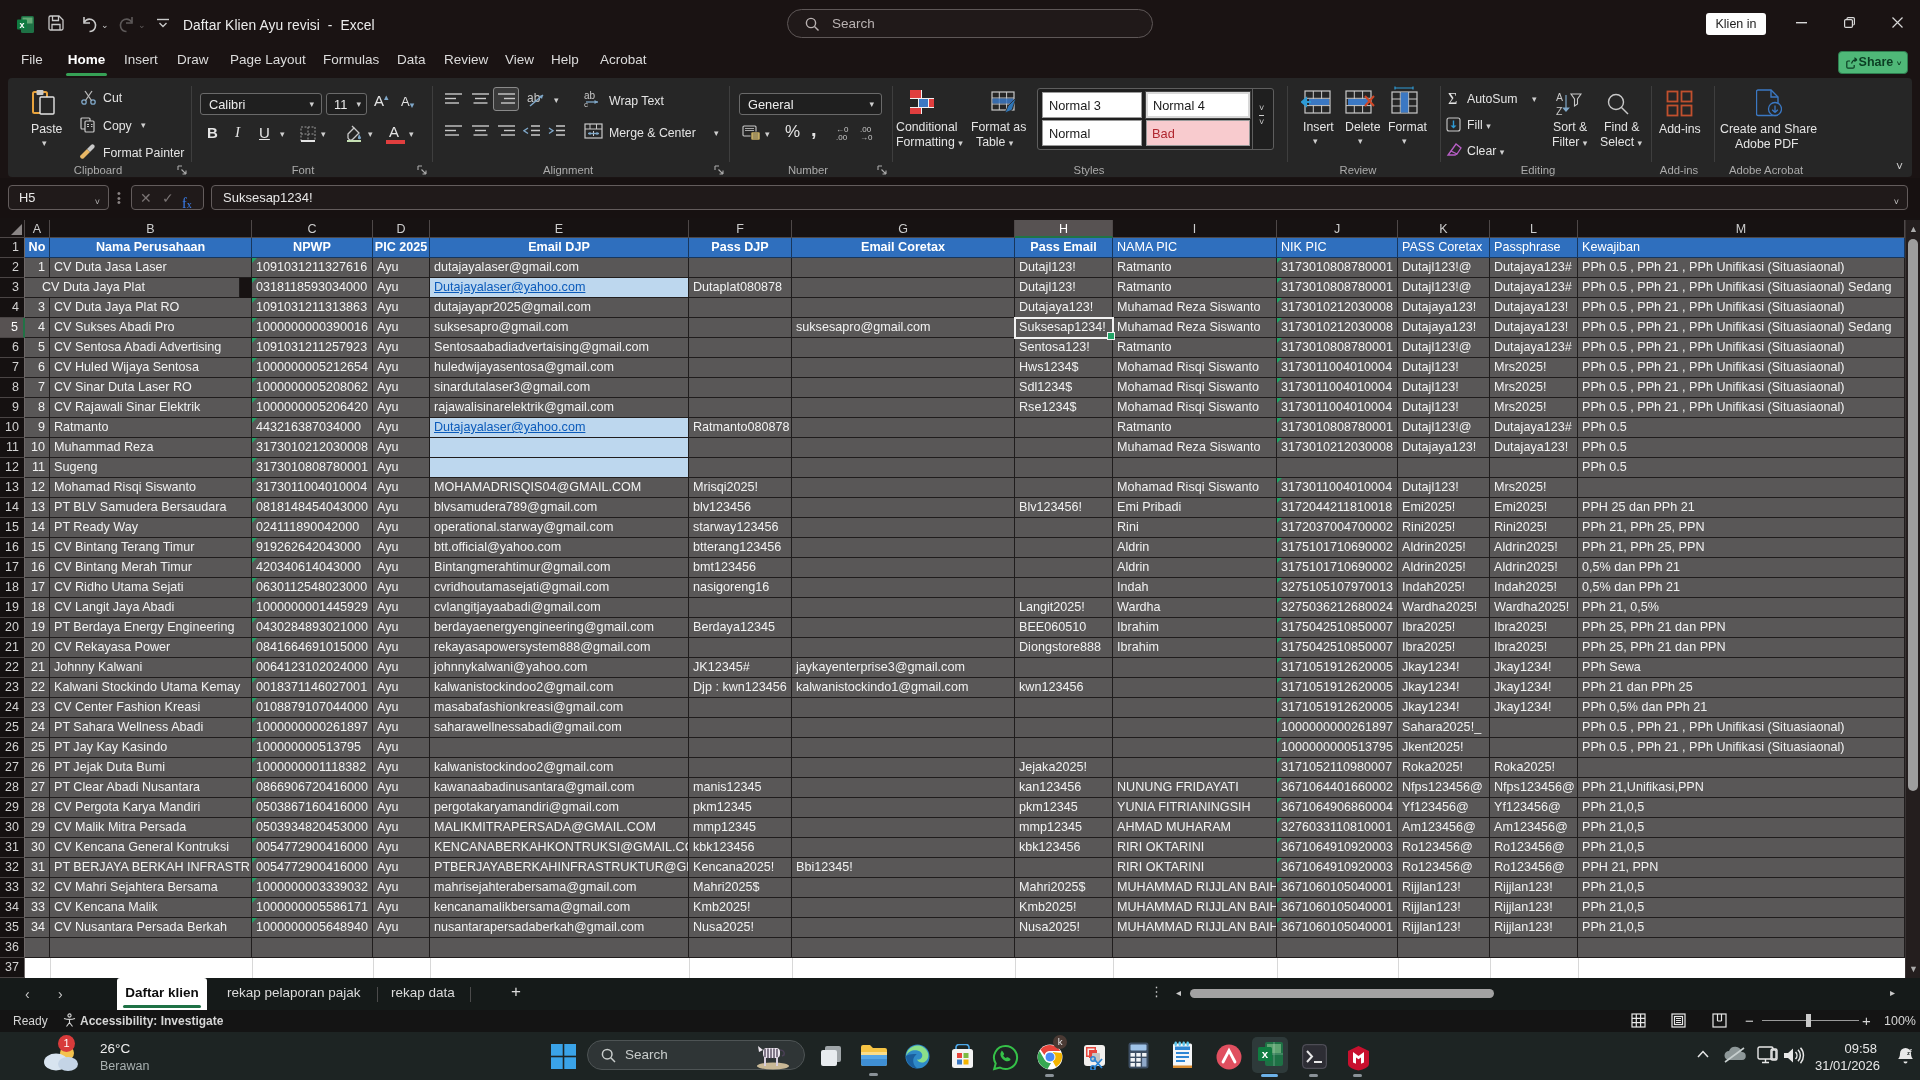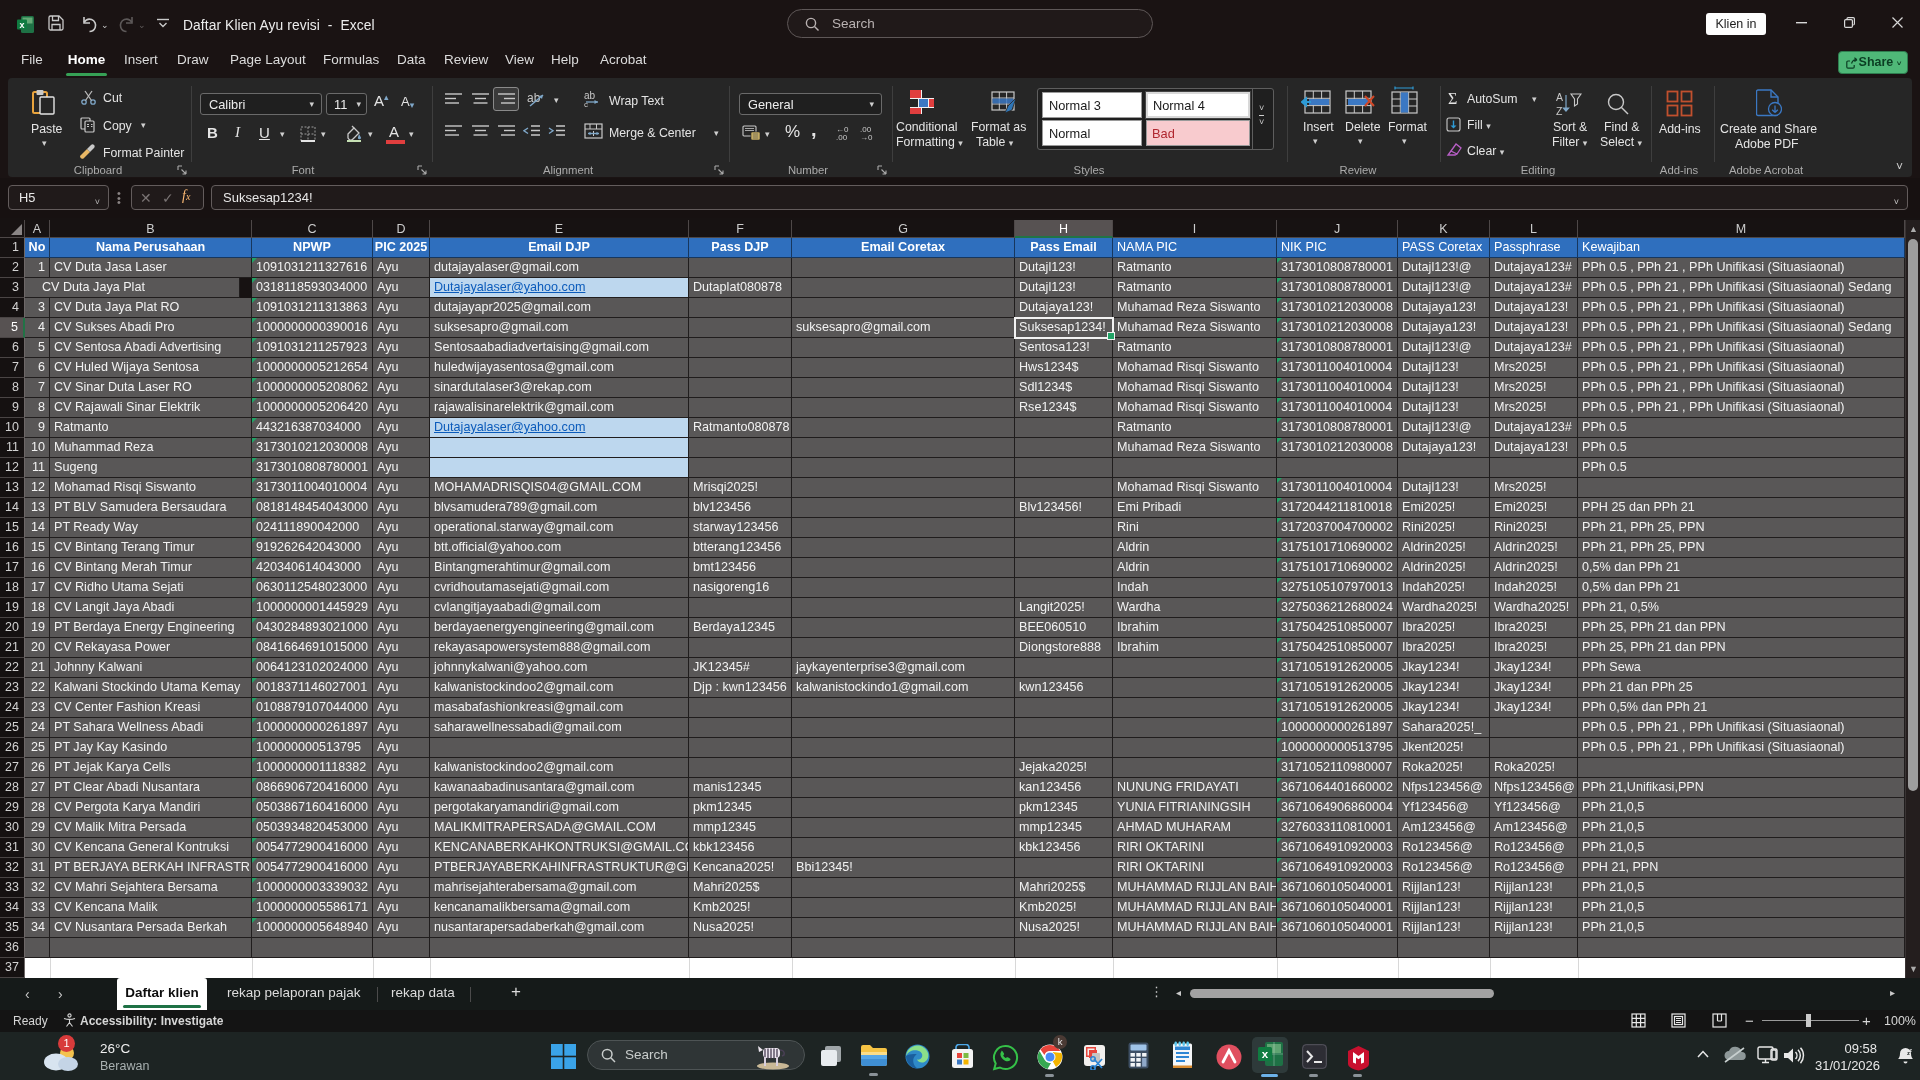--- a/index.html
+++ b/index.html
@@ -407,7 +407,7 @@
       <div class="fb" style="left:131px;width:73px;height:25px">
         <span class="abs" style="left:8px;top:4px;color:#7A7474;font-size:14px">✕</span>
         <span class="abs" style="left:30px;top:4px;color:#7A7474;font-size:14px">✓</span>
-        <span class="abs" style="left:50px;top:2px;color:#fdba74;font-size:14px;font-style:italic;font-family:'Liberation Serif',serif">f<span style="font-size:10px">x</span></span>
+        <span class="abs" style="left:50px;top:10px;color:#3b82f6;font-size:14px;font-family:'Liberation Serif',serif">f<span style="font-size:10px">x</span></span>
       </div>
       <div class="fb" style="left:211px;width:1697px;height:25px;font-size:13px;line-height:24px;padding-left:11px">Suksesap1234!<span class="rchev" style="right:8px;top:4px">˅</span></div>
     </div>

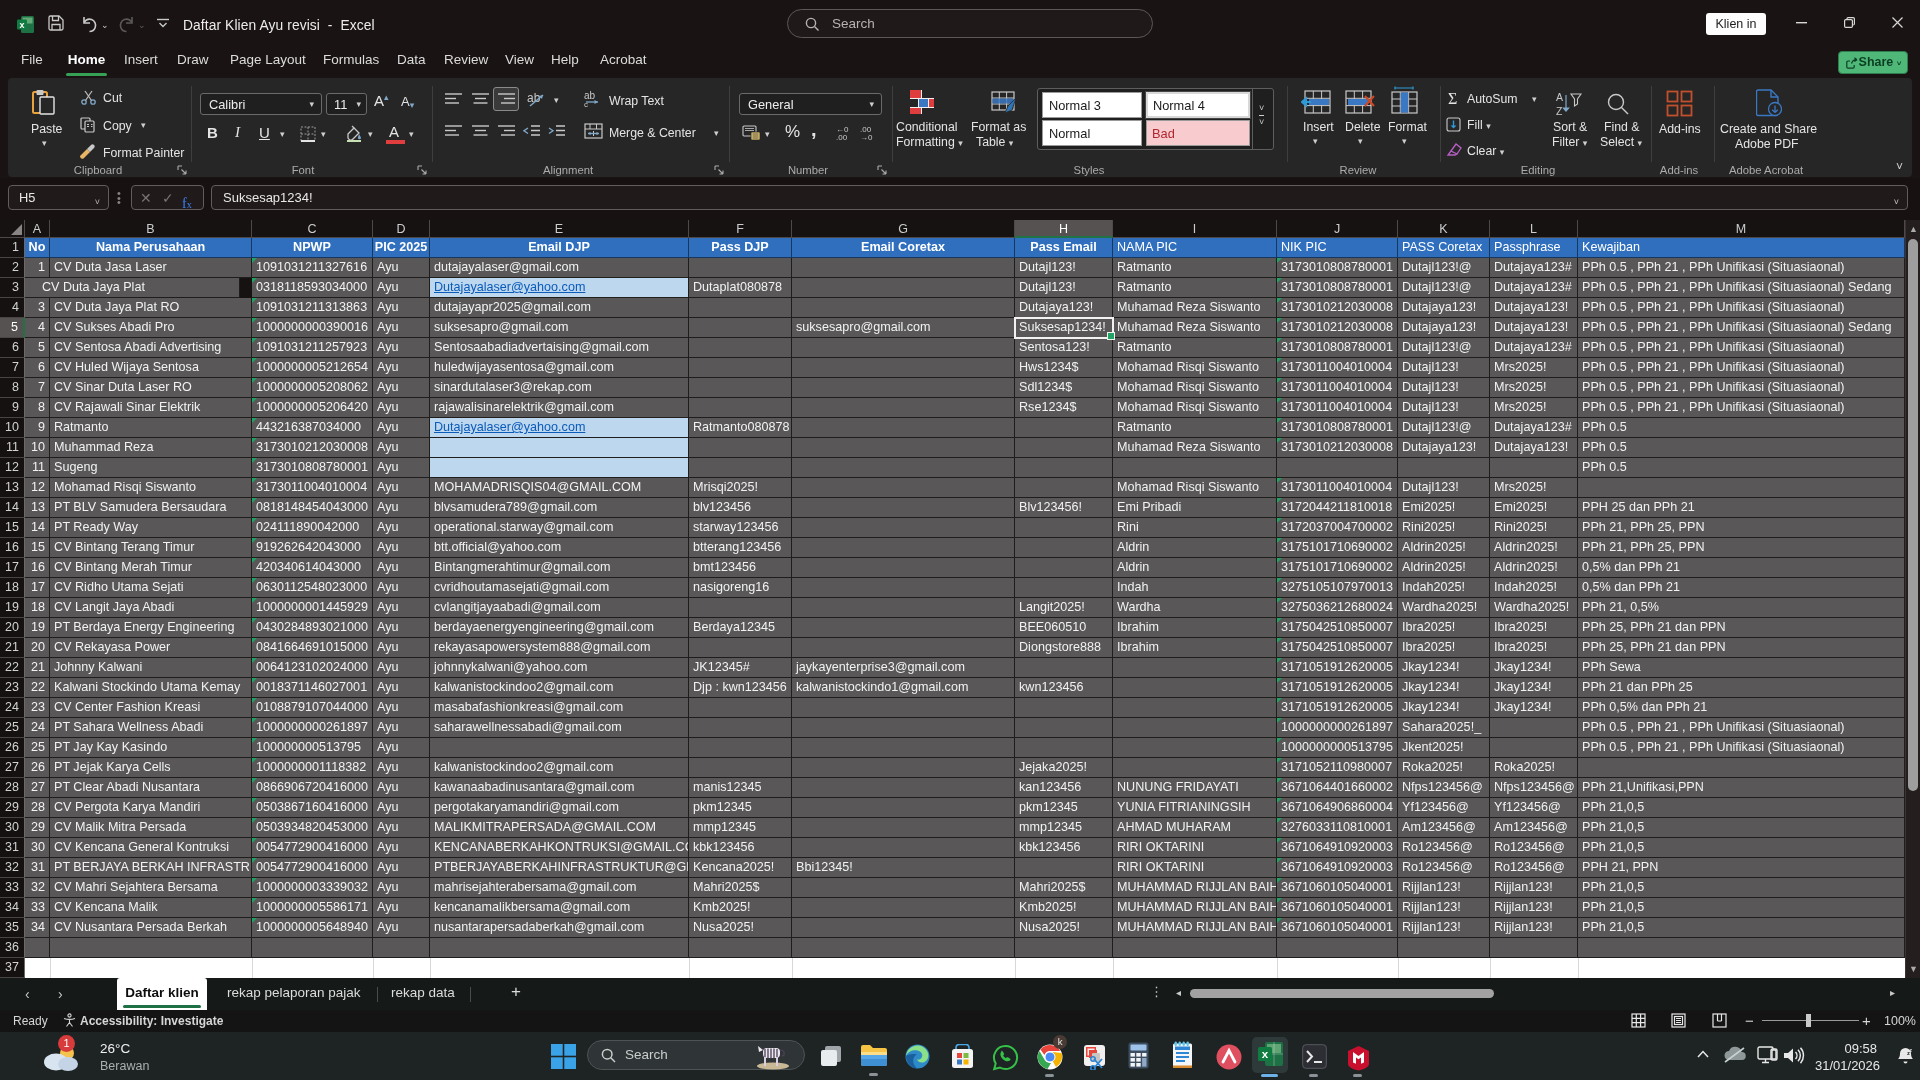--- a/index.html
+++ b/index.html
@@ -562,7 +562,7 @@
       <div class="dc" style="left:50px;top:160px;width:202px">CV Sinar Duta Laser RO</div>
       <div class="dc" style="left:252px;top:160px;width:121px"><i class="tri"></i>1000000005208062</div>
       <div class="dc" style="left:373px;top:160px;width:57px">Ayu</div>
-      <div class="dc" style="left:430px;top:160px;width:259px">sinardutalaser3@rekap.com</div>
+      <div class="dc" style="left:430px;top:160px;width:259px">sinardutalaser3@gmail.com</div>
       <div class="dc" style="left:689px;top:160px;width:103px"></div>
       <div class="dc" style="left:792px;top:160px;width:223px"></div>
       <div class="dc" style="left:1015px;top:160px;width:98px">Sdl1234$</div>

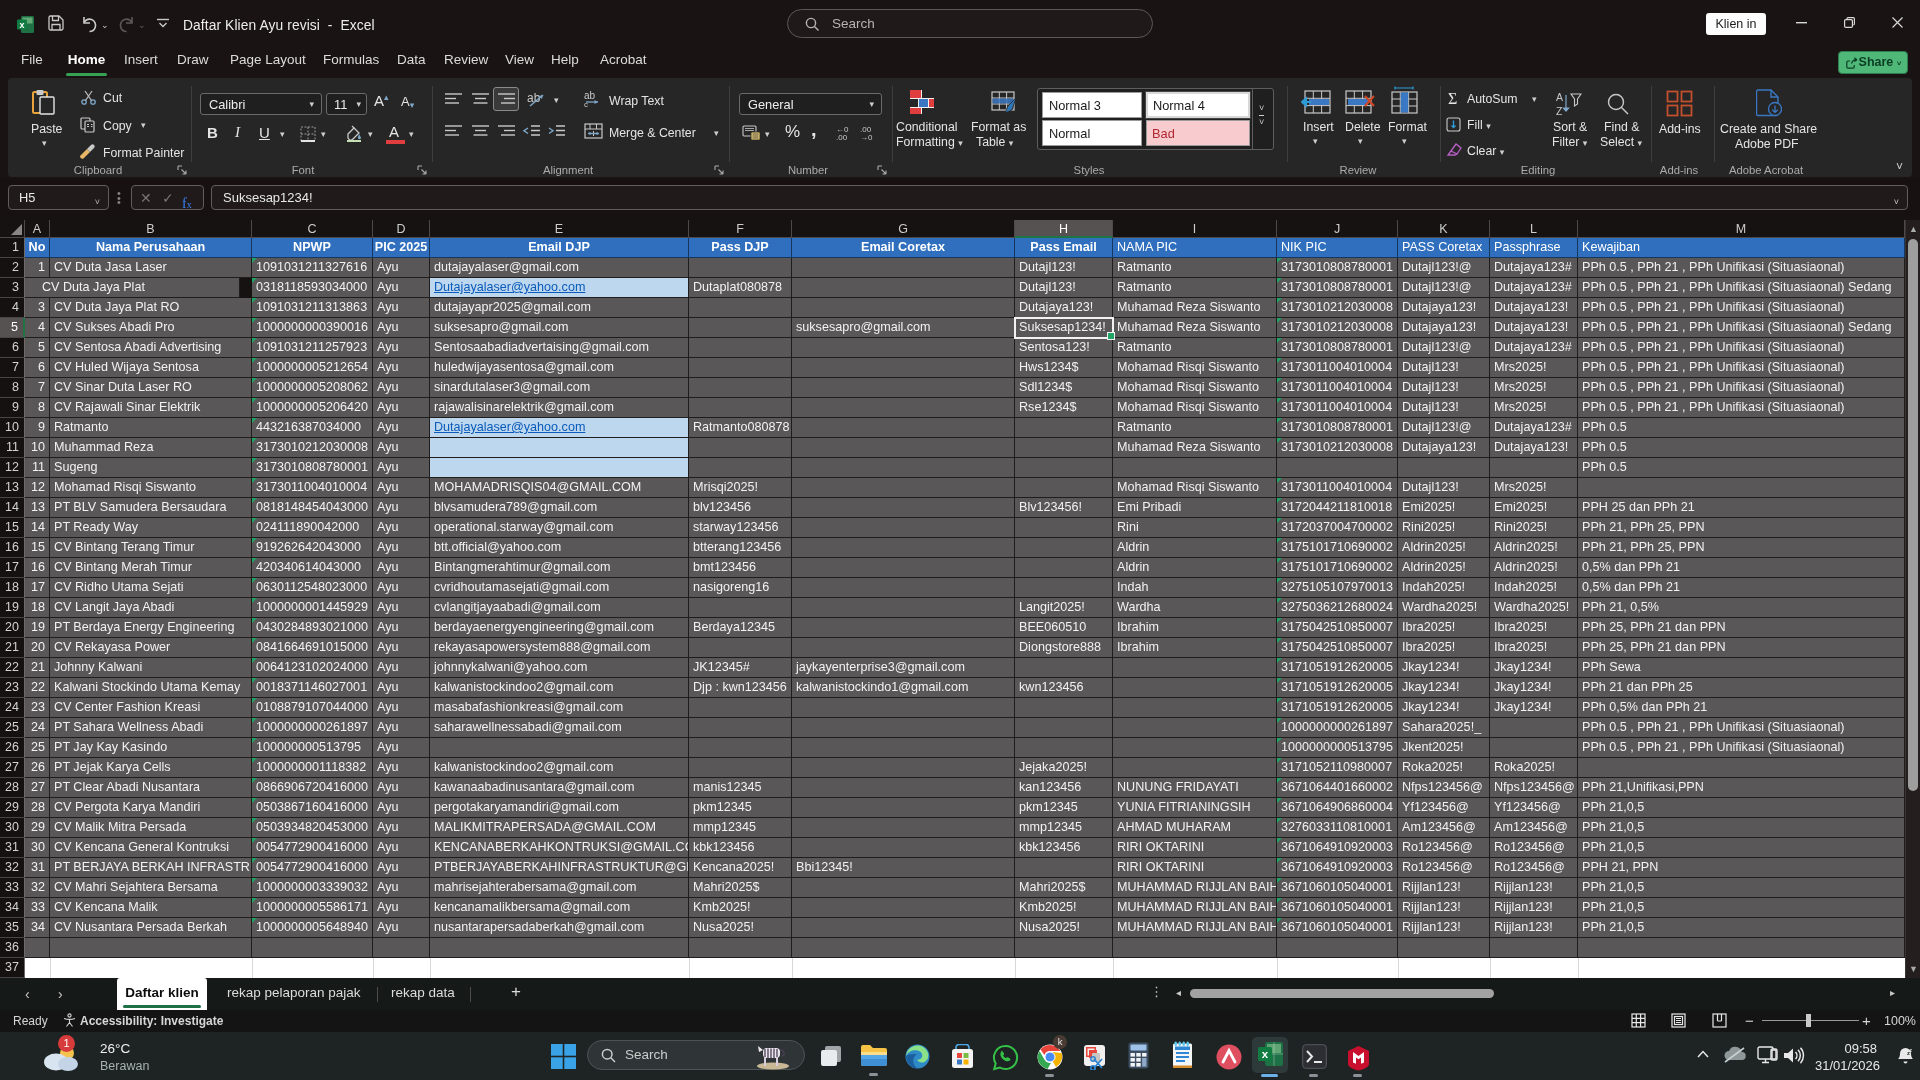--- a/index.html
+++ b/index.html
@@ -806,7 +806,7 @@
       <div class="dc" style="left:1490px;top:520px;width:88px"></div>
       <div class="dc" style="left:1578px;top:520px;width:327px">PPh 0.5 , PPh 21 , PPh Unifikasi (Situasiaonal)</div>
       <div class="dc r" style="left:25px;top:540px;width:25px">26</div>
-      <div class="dc" style="left:50px;top:540px;width:202px">PT Jejak Karya Cells</div>
+      <div class="dc" style="left:50px;top:540px;width:202px">PT Jejak Duta Bumi</div>
       <div class="dc" style="left:252px;top:540px;width:121px"><i class="tri"></i>1000000001118382</div>
       <div class="dc" style="left:373px;top:540px;width:57px">Ayu</div>
       <div class="dc" style="left:430px;top:540px;width:259px">kalwanistockindoo2@gmail.com</div>

